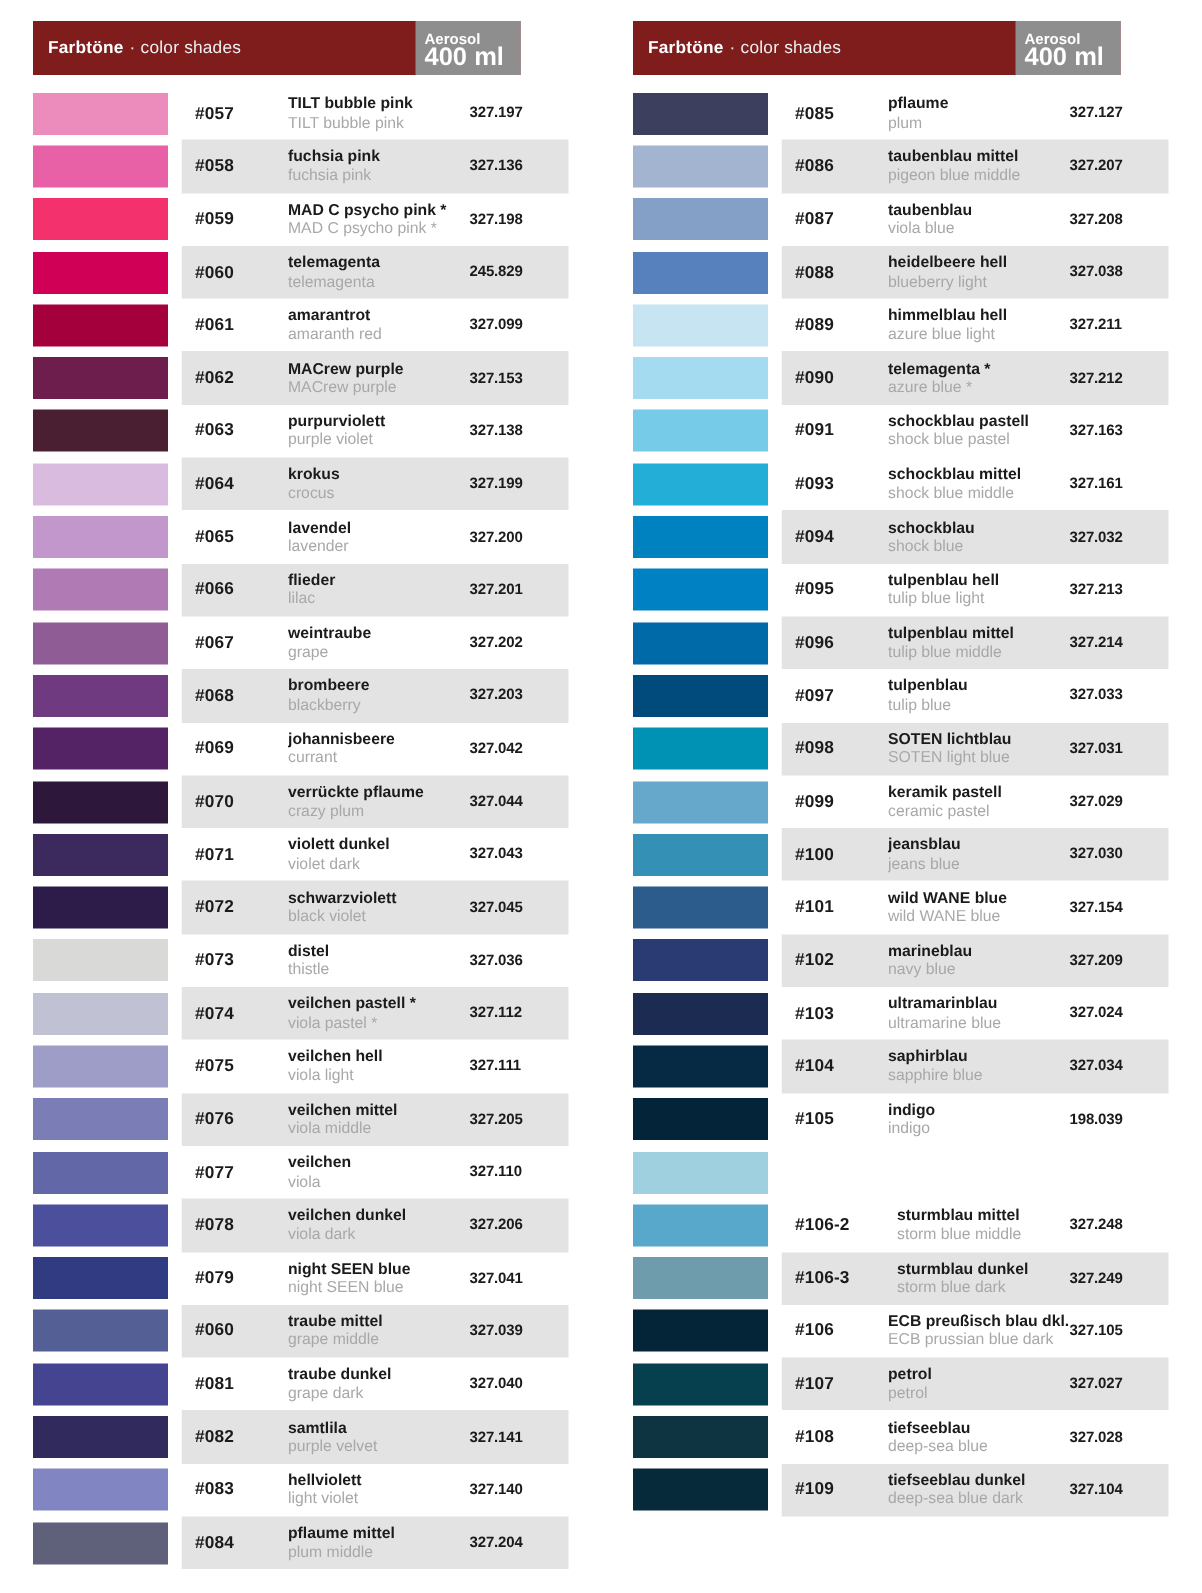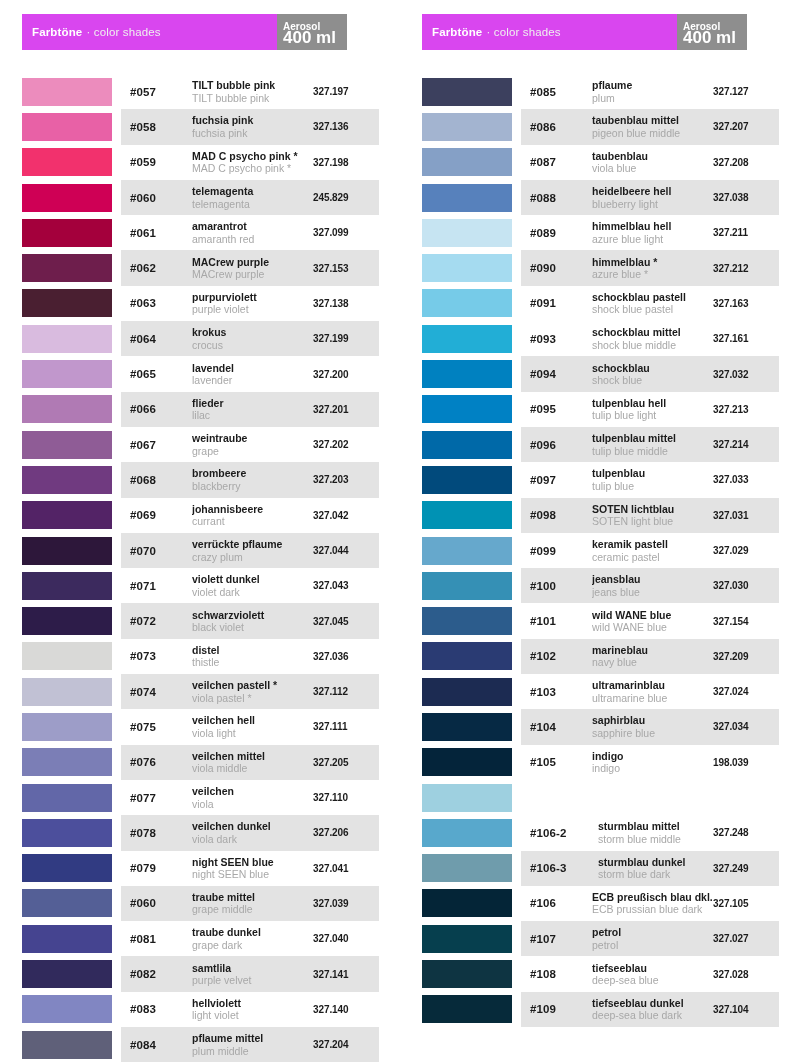--- a/index.html
+++ b/index.html
@@ -29,7 +29,7 @@
   .col-header {
     display: flex;
     align-items: stretch;
-    background: #d946ef;
+    background: #7f1d1d;
     height: 36px;
     width: 325px;
   }

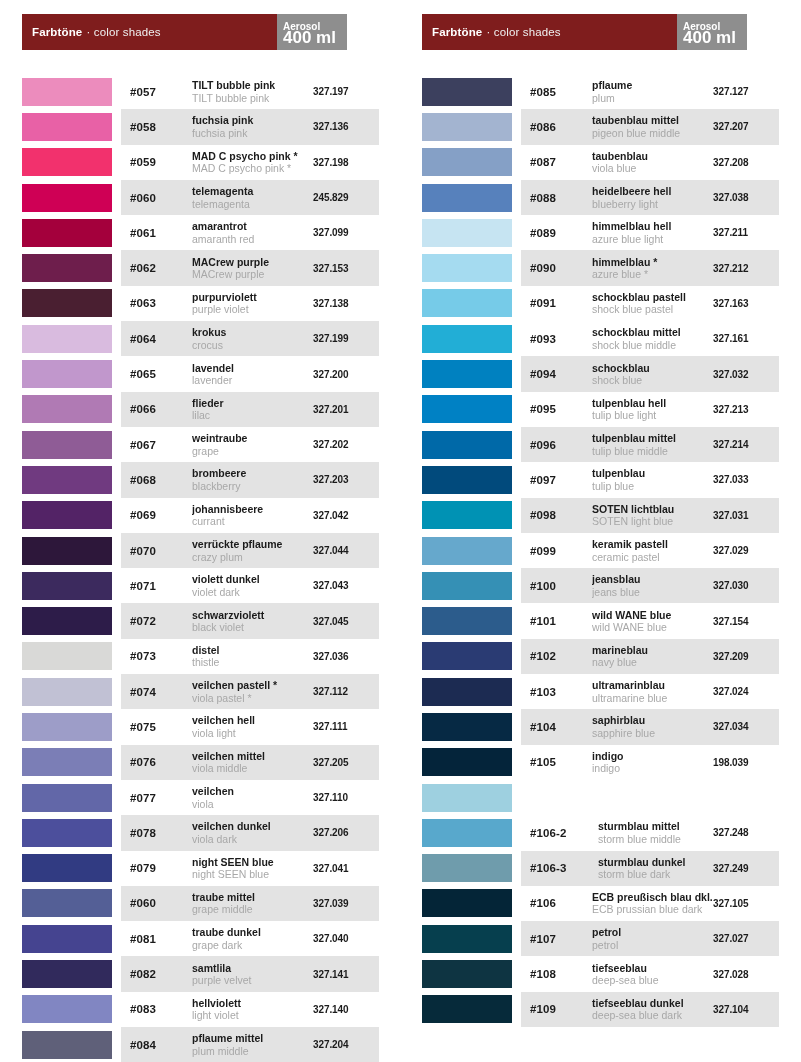--- a/index.html
+++ b/index.html
@@ -66,7 +66,7 @@
   .col-header-aerosol .ml { font-size: 17px; }
 
   
-  .rows { margin-top: 24px; }
+  .rows { margin-top: 8px; }
   .row {
     display: flex;
     align-items: center;

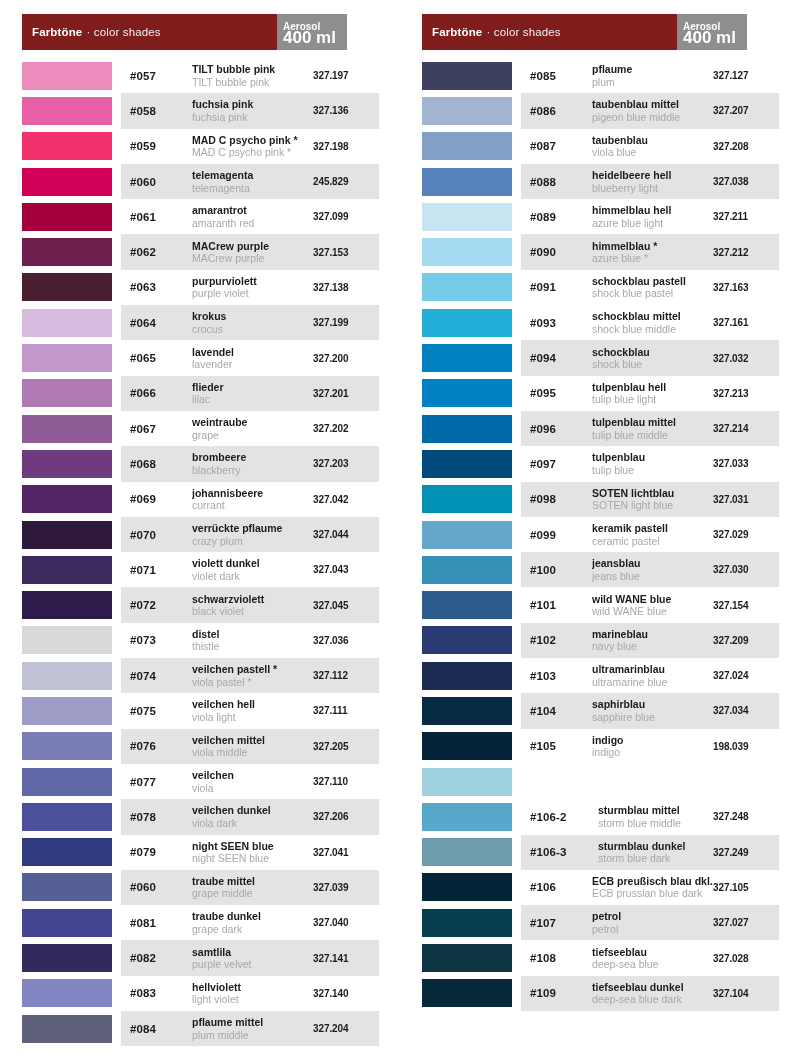--- a/index.html
+++ b/index.html
@@ -606,7 +606,7 @@
             <div class="row-body">
               <div class="code">#090</div>
               <div class="names">
-                <div class="name-de">himmelblau *</div>
+                <div class="name-de">telemagenta *</div>
                 <div class="name-en">azure blue *</div>
               </div>
               <div class="artnr">327.212</div>

